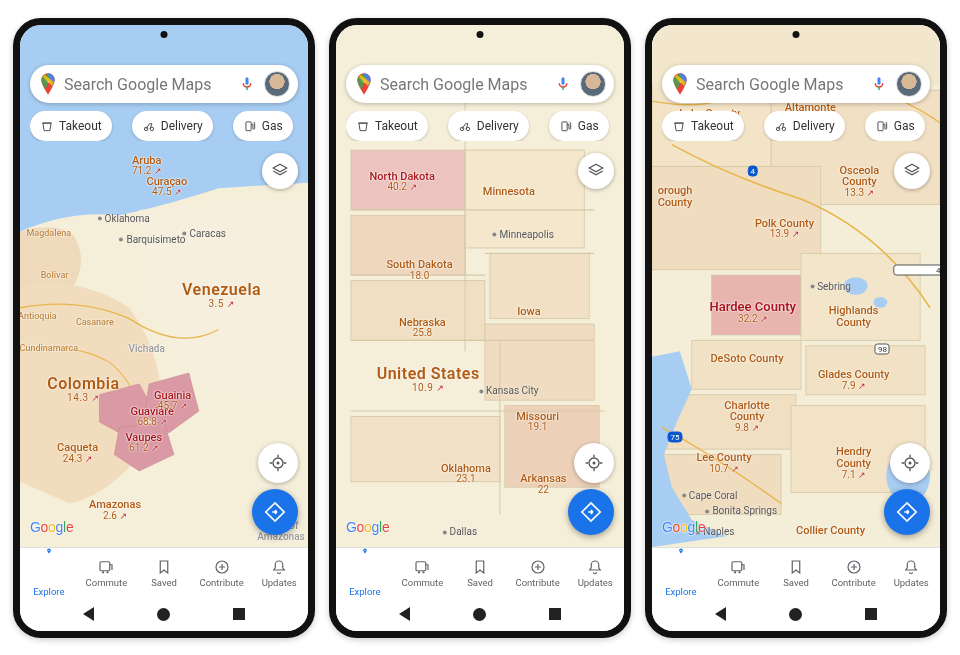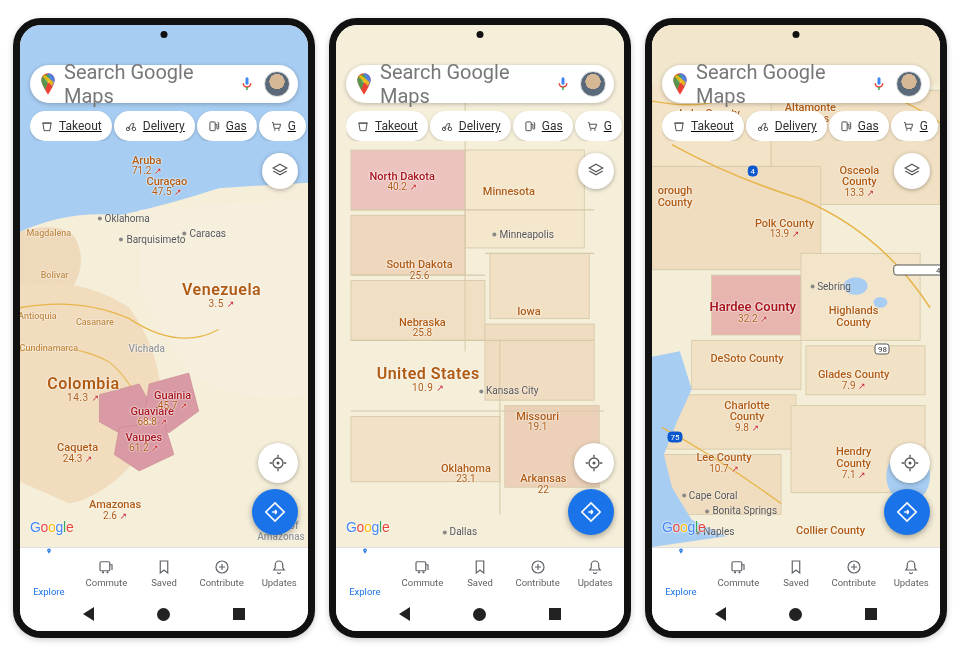--- a/index.html
+++ b/index.html
@@ -72,7 +72,7 @@
   .search-placeholder {
     flex: 1;
     color: #777;
-    font-size: 20px;
+    font-size: 16px;
   }
   .mic { width: 18px; height: 18px; flex:none; }
   .avatar {

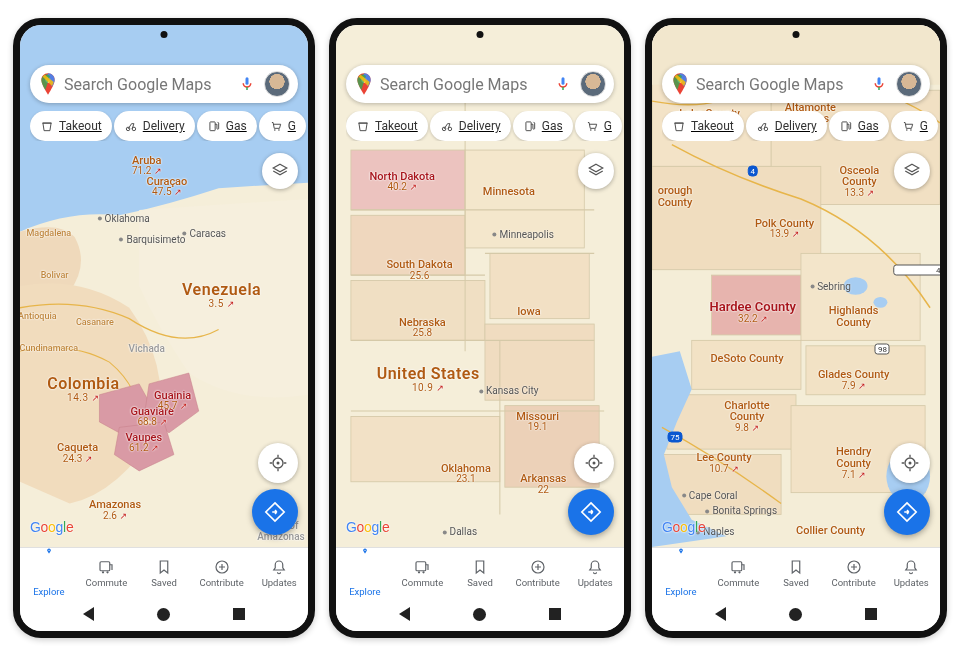--- a/index.html
+++ b/index.html
@@ -84,10 +84,9 @@
 
   .chip-row {
     display: flex;
-    gap: 2px;
+    gap: 20px;
     margin: 0 0 0 10px;
     overflow: hidden;
-    text-decoration: underline;
   }
   .chip {
     background: #fff;

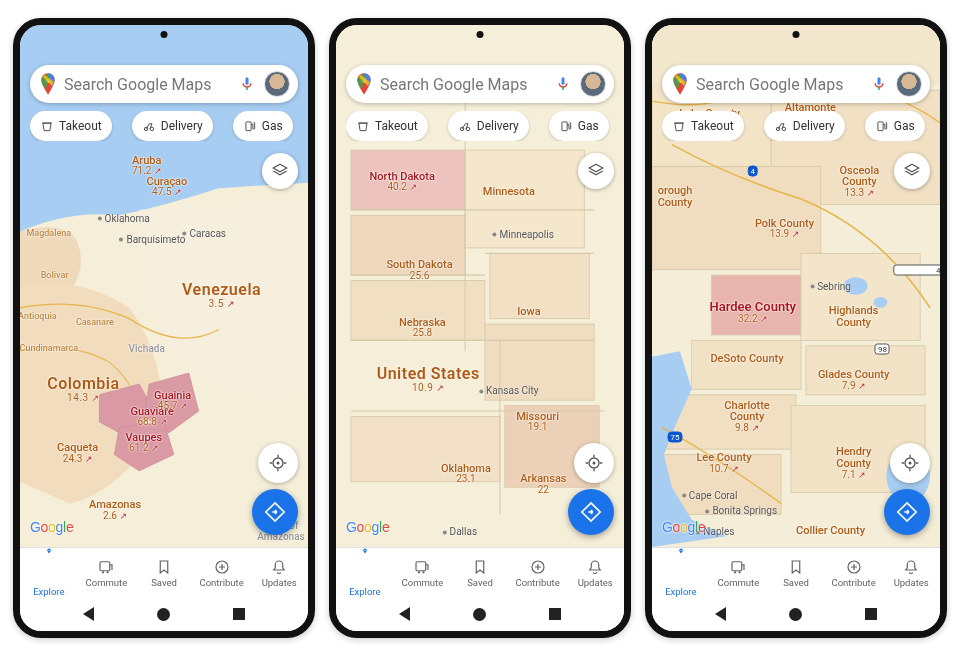--- a/index.html
+++ b/index.html
@@ -420,7 +420,7 @@
       <div class="map-labels" id="labels-1">
           <div class="region-label" style="left: 23%; top: 30%; color: rgb(168, 21, 28);">North Dakota<span class="val">40.2 <span class="trend">↗</span></span></div>
           <div class="region-label" style="left: 60%; top: 32%;">Minnesota</div>
-          <div class="region-label" style="left: 29%; top: 47%;">South Dakota<span class="val">25.6</span></div>
+          <div class="region-label" style="left: 29%; top: 47%;">South Dakota<span class="val">18.0</span></div>
           <div class="region-label" style="left: 67%; top: 55%;">Iowa</div>
           <div class="region-label" style="left: 30%; top: 58%;">Nebraska<span class="val">25.8</span></div>
           <div class="region-label" style="left: 70%; top: 76%;">Missouri<span class="val">19.1</span></div>

